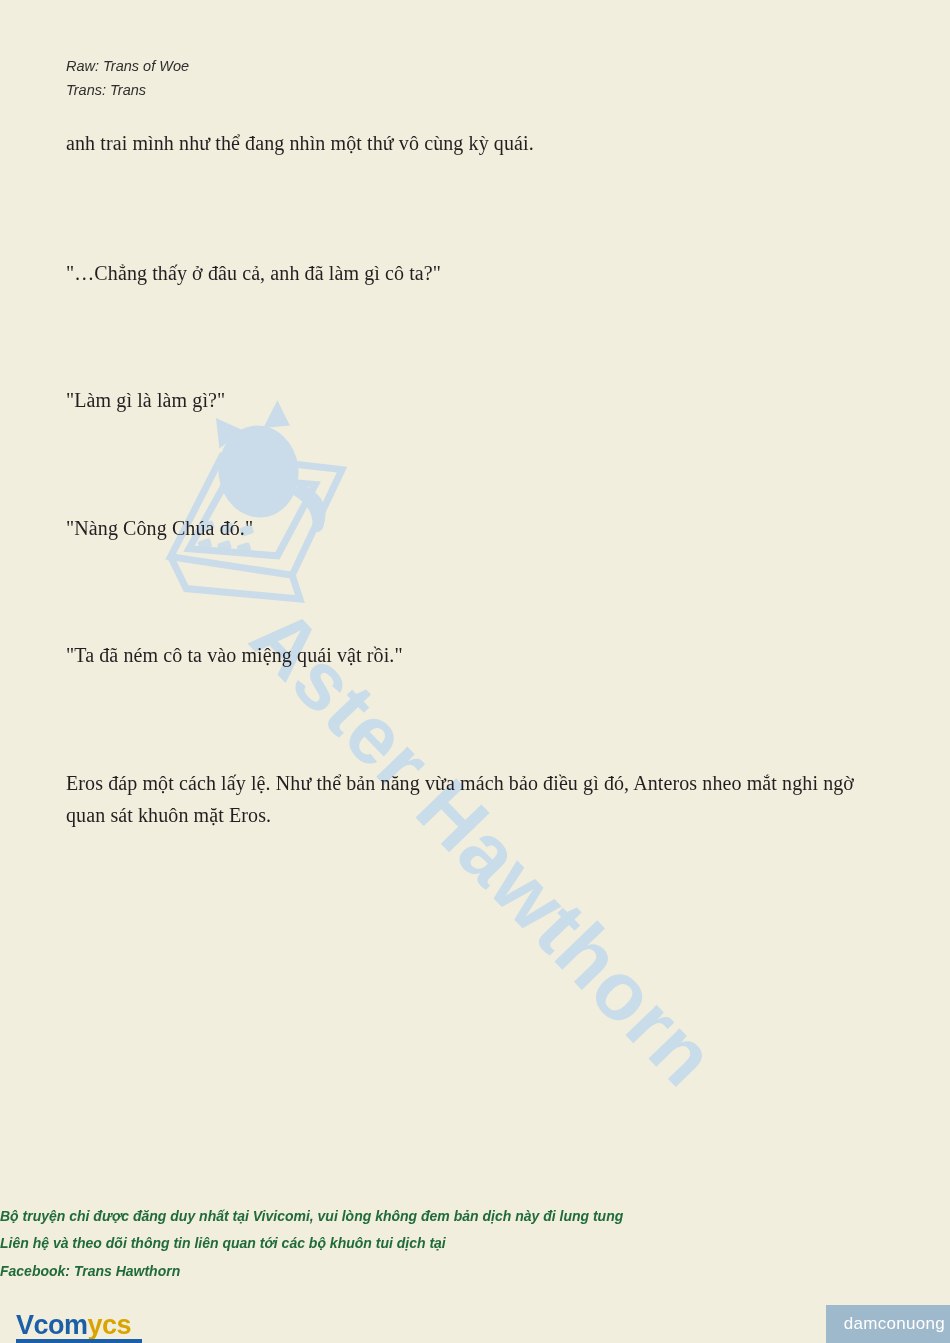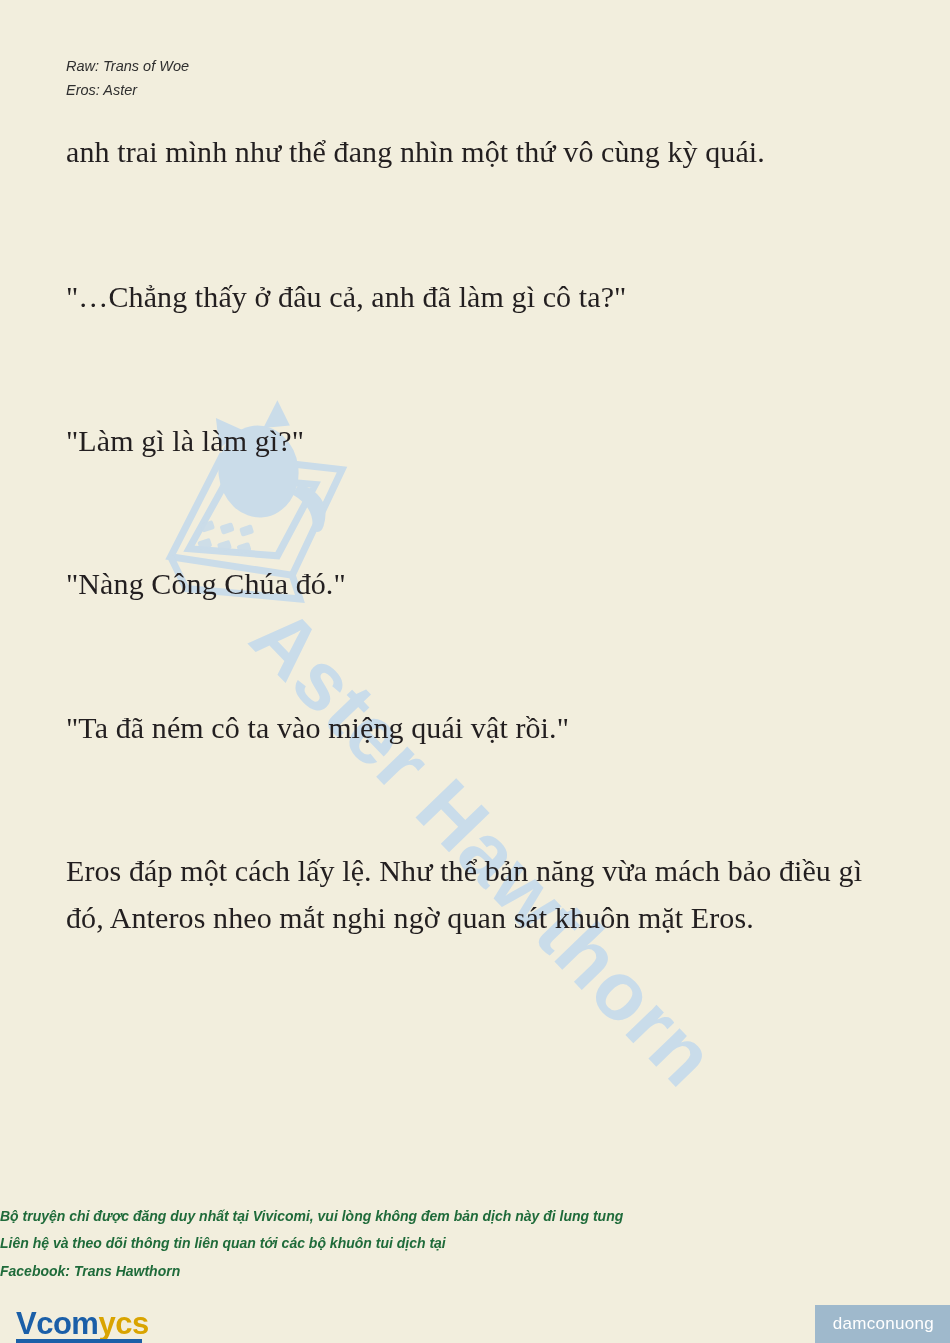--- a/index.html
+++ b/index.html
@@ -194,7 +194,7 @@
 
   <div class="credits">
     <div>Raw: Trans of Woe</div>
-    <div>Eros: Aster</div>
+    <div>Trans: Trans</div>
   </div>
 
   <div class="content">

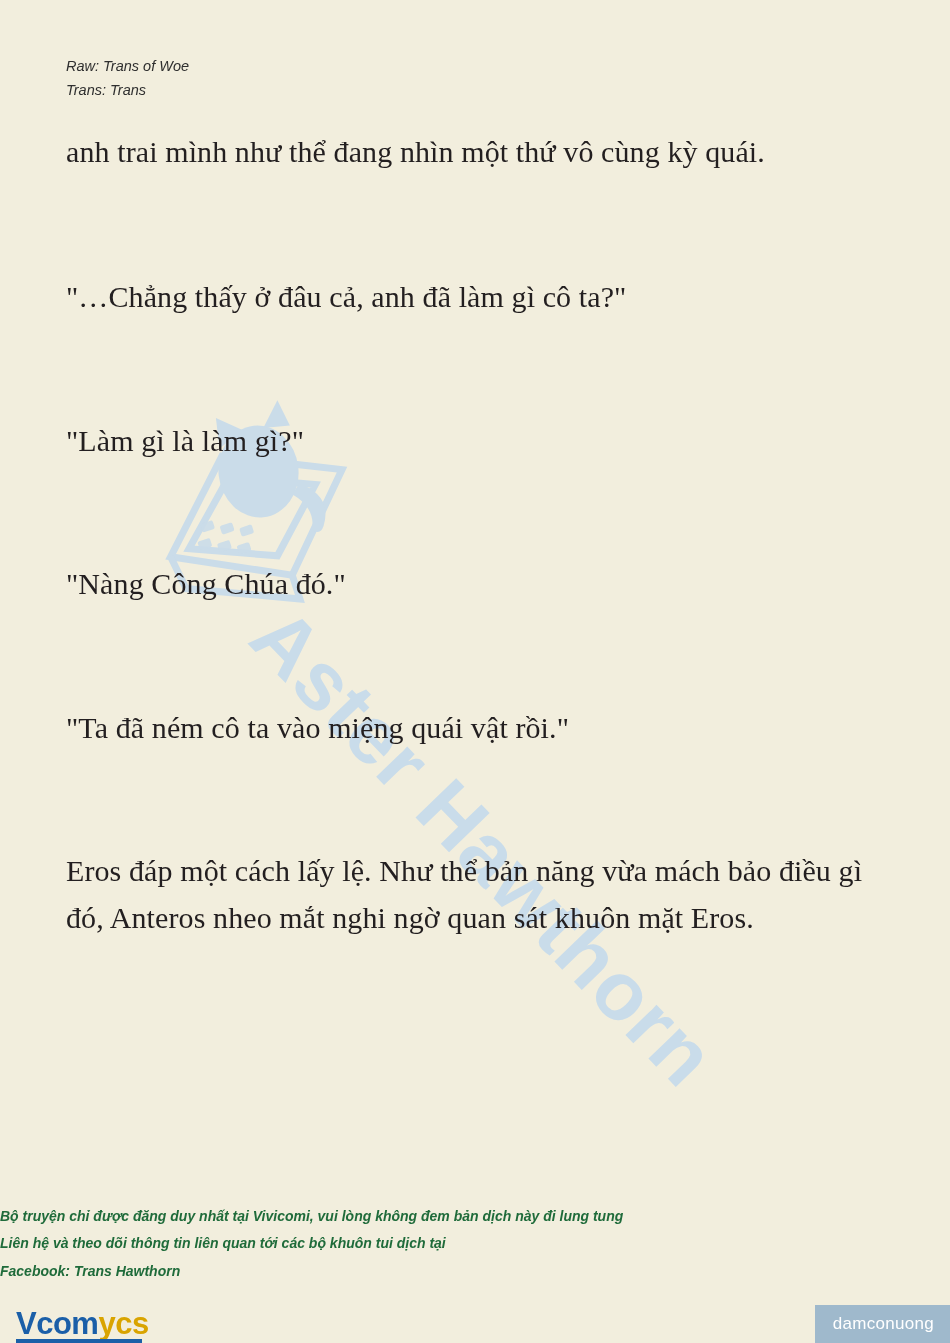--- a/index.html
+++ b/index.html
@@ -75,7 +75,7 @@
     z-index: 2;
   }
   .para {
-    font-size: 30px;
+    font-size: 20px;
     line-height: 1.58;
     color: #231f20;
     margin: 0 0 54px 0;

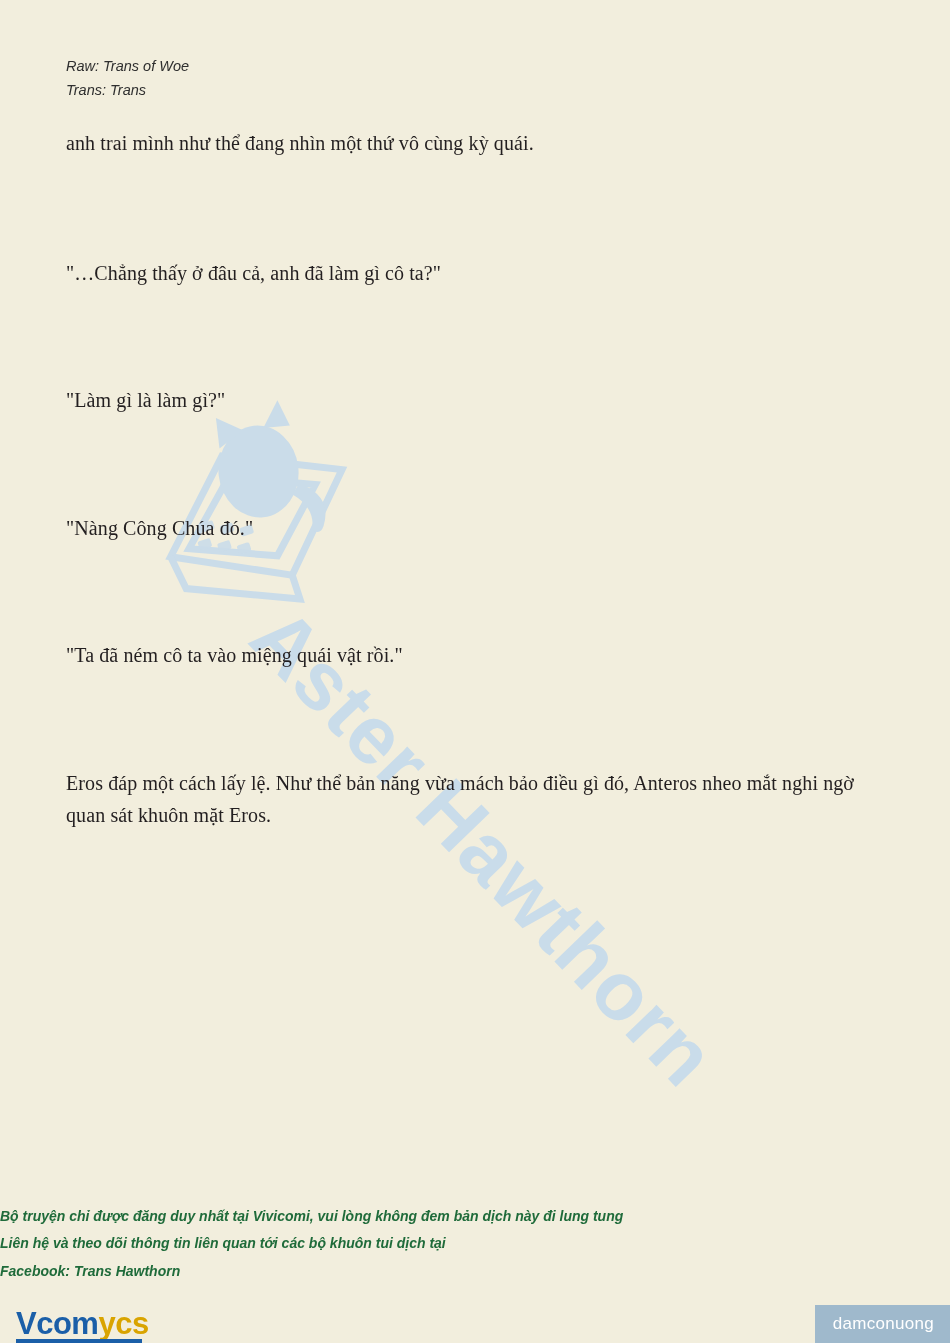--- a/index.html
+++ b/index.html
@@ -122,7 +122,7 @@
     bottom: 4px;
     font-family: "Liberation Sans", sans-serif;
     font-weight: 700;
-    font-size: 31px;
+    font-size: 27px;
     letter-spacing: -0.5px;
     color: #1b5fa8;
     z-index: 5;

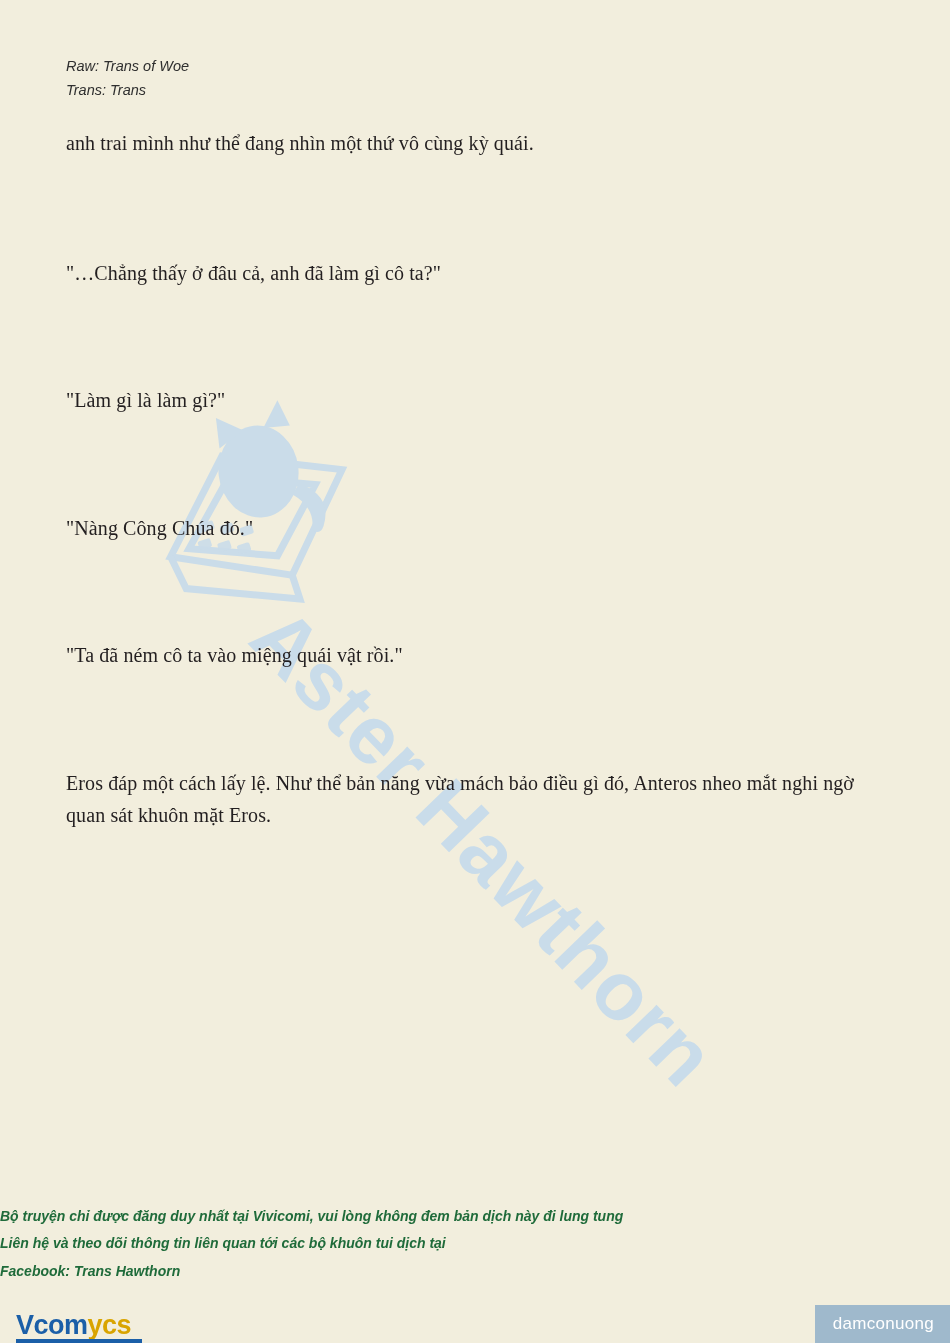--- a/index.html
+++ b/index.html
@@ -151,7 +151,7 @@
     right: 0;
     bottom: 0;
     height: 38px;
-    padding: 0 16px 0 18px;
+    padding: 0 5px 0 18px;
     display: flex;
     align-items: center;
     background: #9fb9cc;

